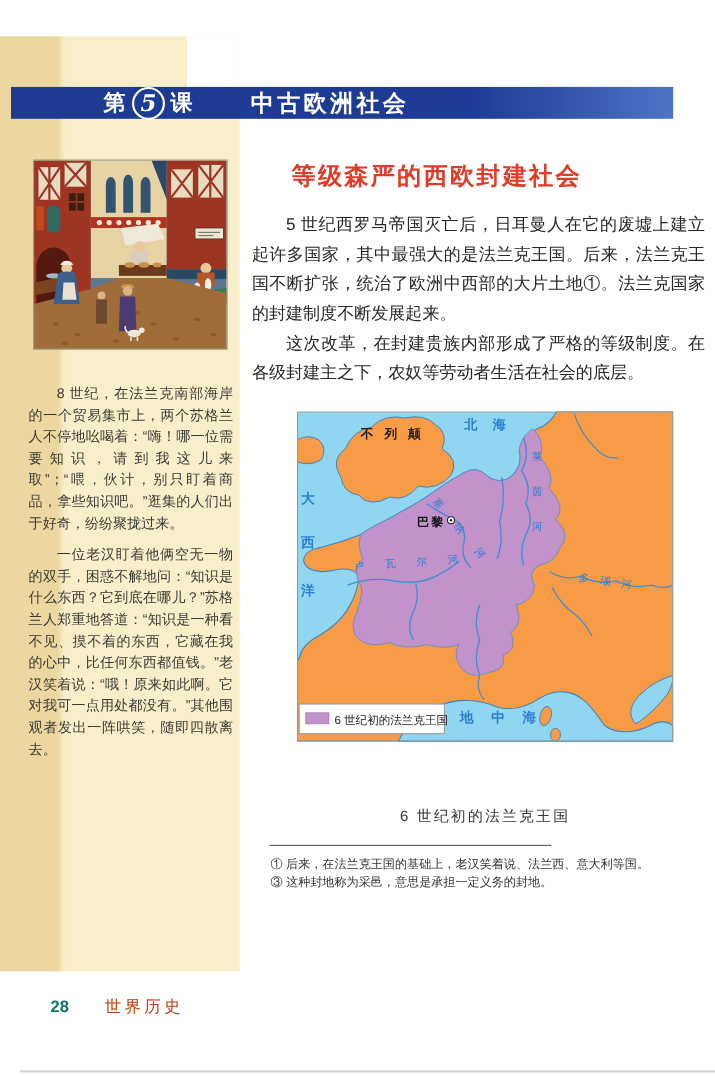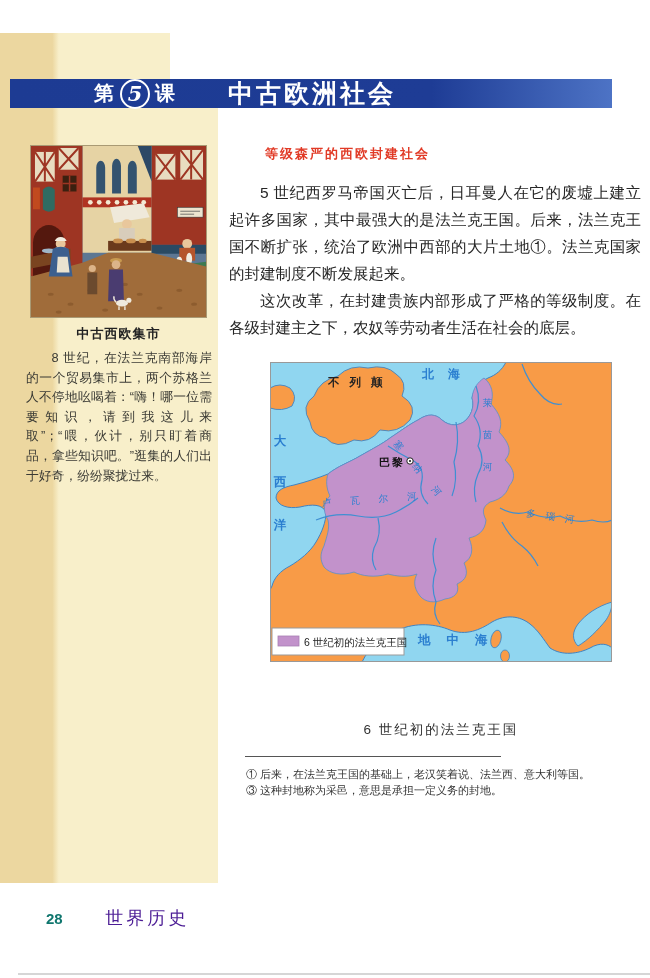--- a/index.html
+++ b/index.html
@@ -20,7 +20,7 @@
   .num-circle { width:30px; height:30px; border:2px solid #fff; border-radius:50%;
     display:flex; align-items:center; justify-content:center; margin:0 5px;
     font-family:"DejaVu Serif", serif; font-style:italic; font-weight:bold; font-size:21px; line-height:1; }
-  .bar-title { font-size:25px; font-weight:bold; letter-spacing:3px; margin-left:52px; }
+  .bar-title { font-size:21px; font-weight:bold; letter-spacing:3px; margin-left:52px; }
 
   
   .market { position:absolute; left:30px; top:145px; width:177px; height:173px; border:1px solid #a99a74; }

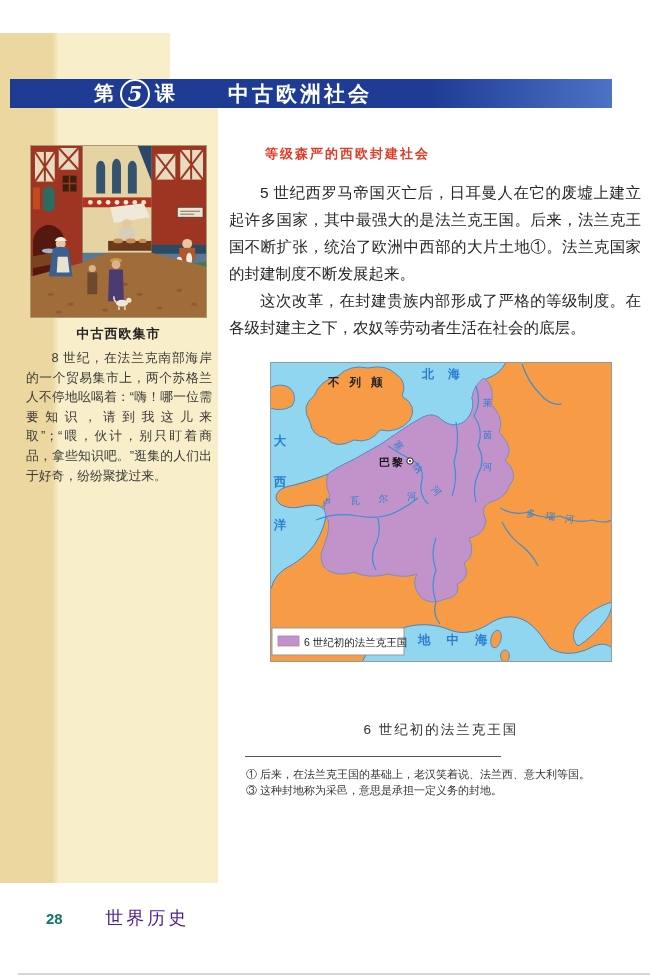--- a/index.html
+++ b/index.html
@@ -35,7 +35,7 @@
 
   
   .main-col { position:absolute; left:229px; top:145px; width:412px; }
-  .section-heading { font-size:13px; font-weight:bold; color:#e13a26; letter-spacing:2px;
+  .section-heading { font-size:22px; font-weight:bold; color:#e13a26; letter-spacing:2px;
     margin:0 0 16px 36px; }
   .main-col p.body { font-size:15.5px; line-height:27px; color:#262626; text-align:justify; text-indent:2em; }
 

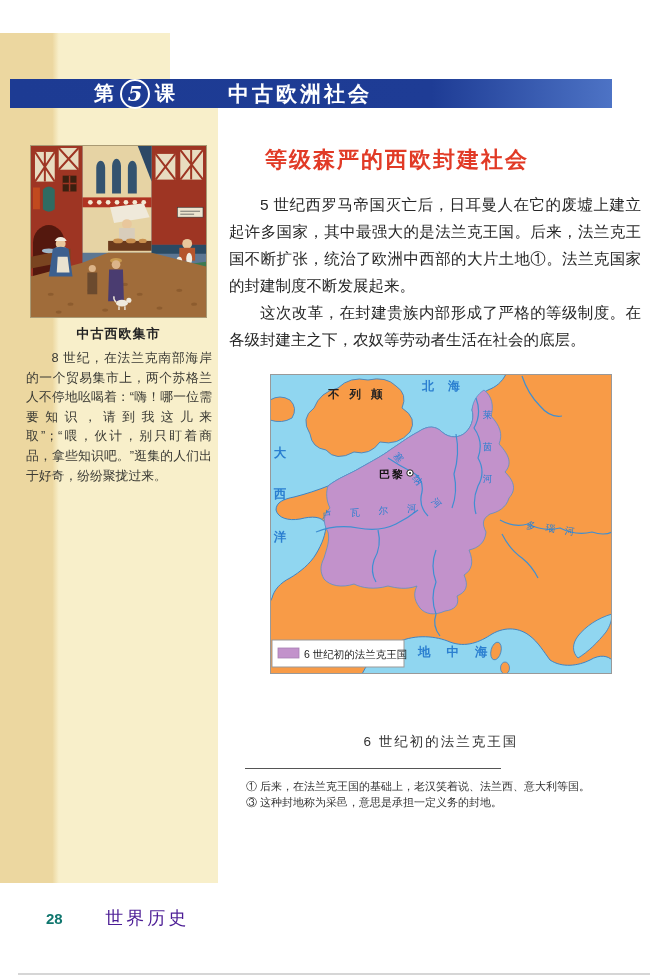--- a/index.html
+++ b/index.html
@@ -162,7 +162,6 @@
       <path d="M86,158 q-3,-3 -2,-6 M89,162 v4 M95,162 v4" stroke="#efe9dc" stroke-width="1.4" fill="none"></path>
     </svg>
   </figure>
-  <div class="market-caption">中古西欧集市</div>
 
   <div class="sidebar-text">
     <p>8 世纪，在法兰克南部海岸的一个贸易集市上，两个苏格兰人不停地吆喝着：“嗨！哪一位需要知识，请到我这儿来取”；“喂，伙计，别只盯着商品，拿些知识吧。”逛集的人们出于好奇，纷纷聚拢过来。</p>

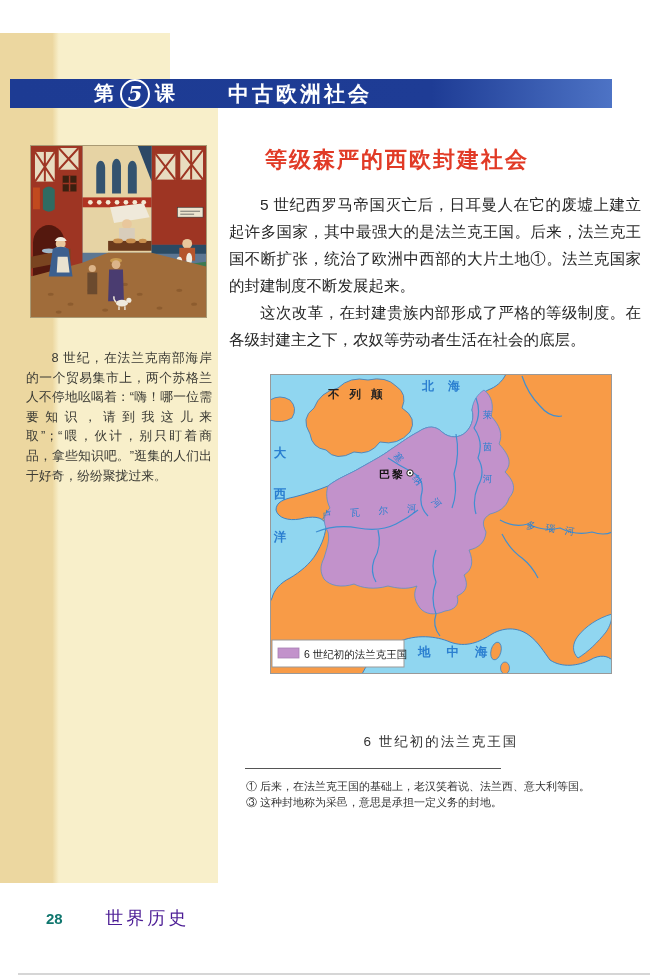--- a/index.html
+++ b/index.html
@@ -165,6 +165,7 @@
 
   <div class="sidebar-text">
     <p>8 世纪，在法兰克南部海岸的一个贸易集市上，两个苏格兰人不停地吆喝着：“嗨！哪一位需要知识，请到我这儿来取”；“喂，伙计，别只盯着商品，拿些知识吧。”逛集的人们出于好奇，纷纷聚拢过来。</p>
+    <p>一位老汉盯着他俩空无一物的双手，困惑不解地问：“知识是什么东西？它到底在哪儿？”苏格兰人郑重地答道：“知识是一种看不见、摸不着的东西，它藏在我的心中，比任何东西都值钱。”老汉笑着说：“哦！原来如此啊。它对我可一点用处都没有。”其他围观者发出一阵哄笑，随即四散离去。</p>
   </div>
 
   <main class="main-col">

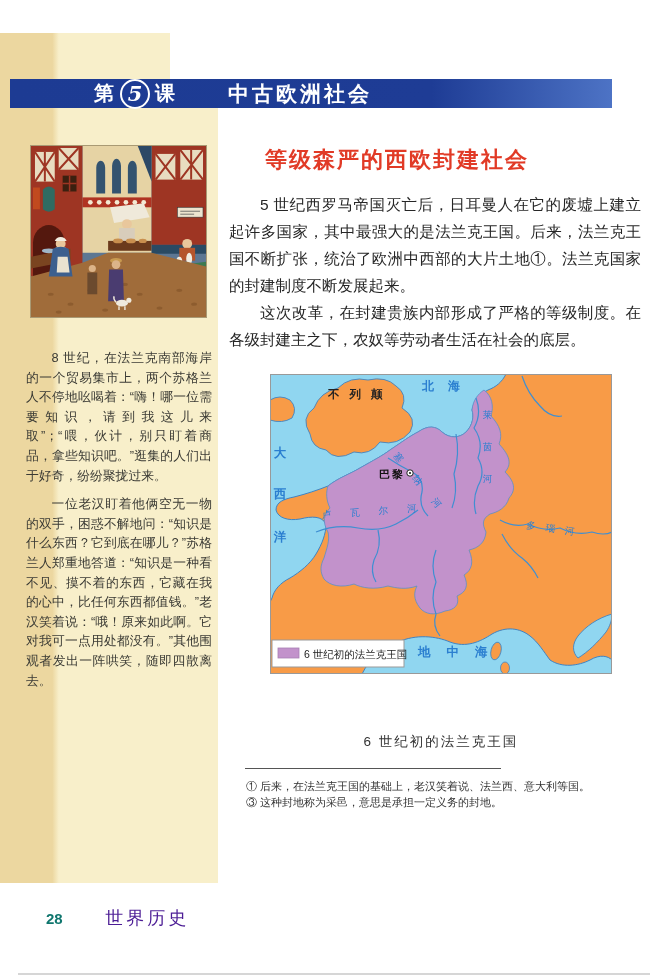--- a/index.html
+++ b/index.html
@@ -50,7 +50,7 @@
 
   .footer { position:absolute; left:46px; top:906px; }
   .page-num { font-size:15px; font-weight:bold; color:#0f766e; }
-  .book-title { font-size:18px; color:#4c1d95; letter-spacing:3px; margin-left:38px; }
+  .book-title { font-size:15px; color:#c2410c; letter-spacing:3px; margin-left:28px; }
   .bottom-line { position:absolute; left:18px; top:973px; width:632px; height:2px; background:#d6d6d6; }
 
   

